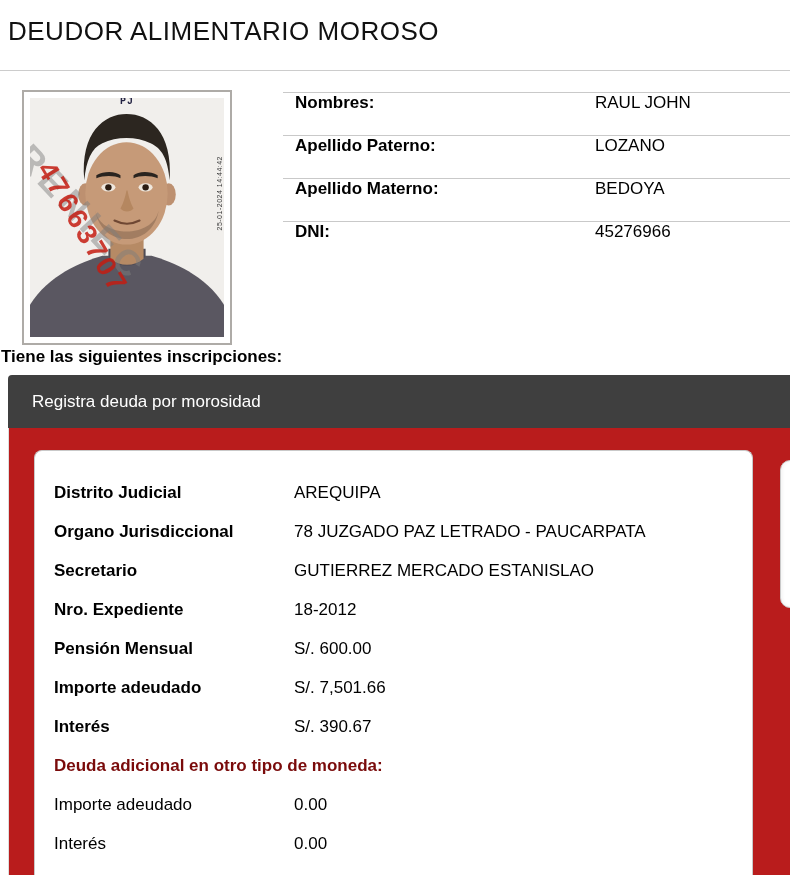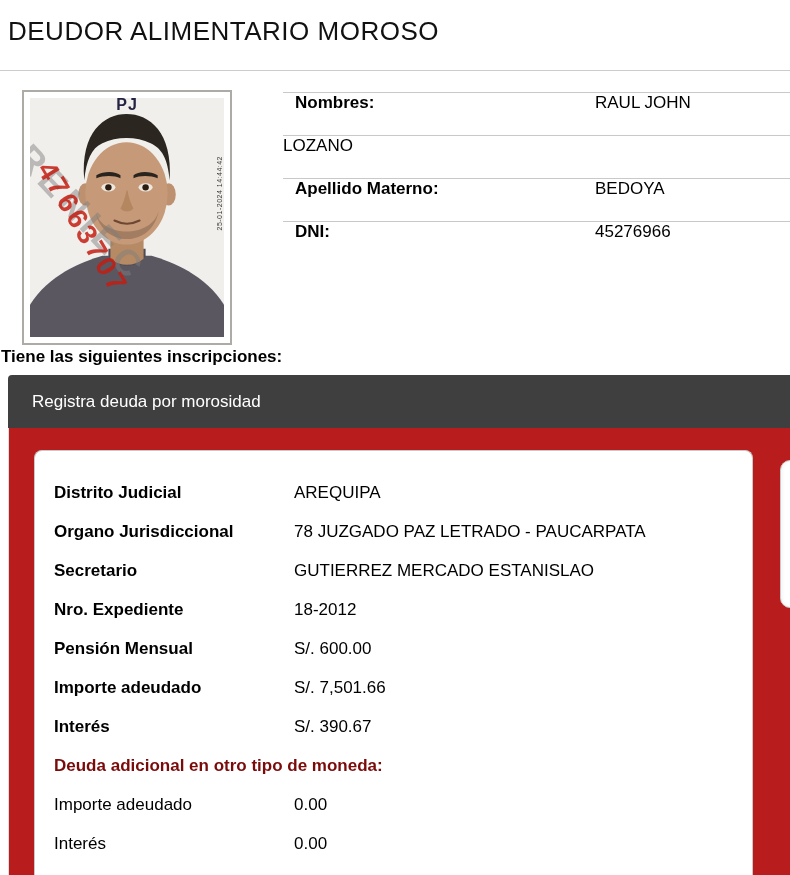--- a/index.html
+++ b/index.html
@@ -25,7 +25,7 @@
   .photo-inner svg { display:block; width:100%; height:100%; }
   .wm-pj {
     position:absolute; top:-2px; left:50%; transform:translateX(-50%);
-    font-size:16px; font-weight:700; color:#232343; letter-spacing:1px;
+    font-size:10px; font-weight:700; color:#232343; letter-spacing:1px;font-family:Liberation Mono, monospace;
   }
   .wm-reniec {
     position:absolute; top:38px; left:8px; transform:rotate(47deg); transform-origin:top left;

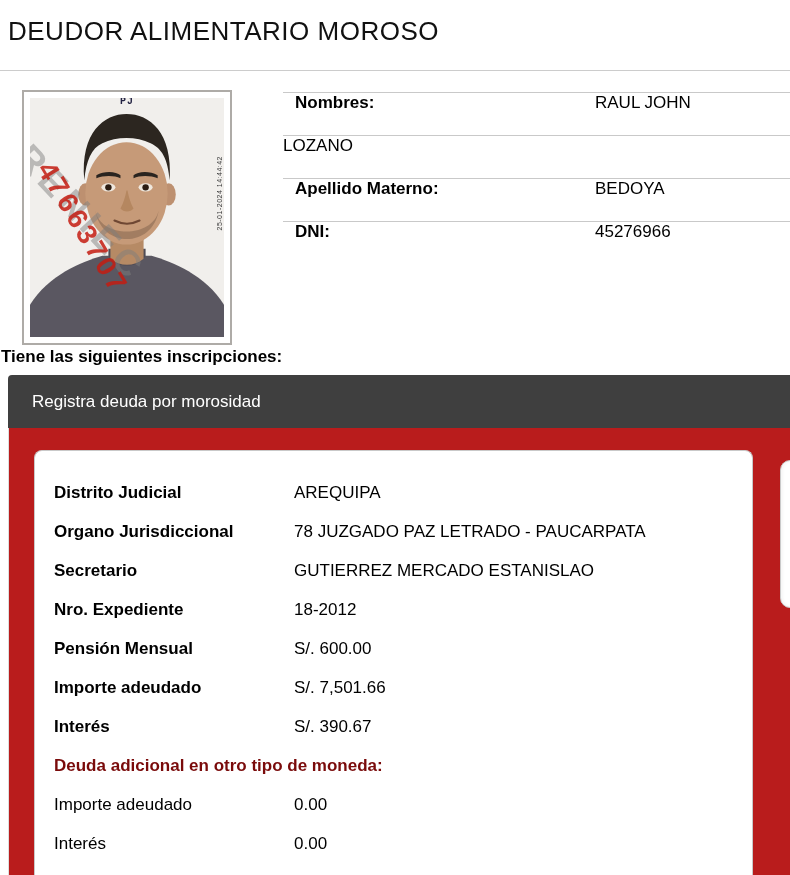--- a/index.html
+++ b/index.html
@@ -128,6 +128,7 @@
     <span class="info-value">RAUL JOHN</span>
   </div>
   <div class="info-row">
+    <span class="info-label">Apellido Paterno:</span>
     <span class="info-value">LOZANO</span>
   </div>
   <div class="info-row">

